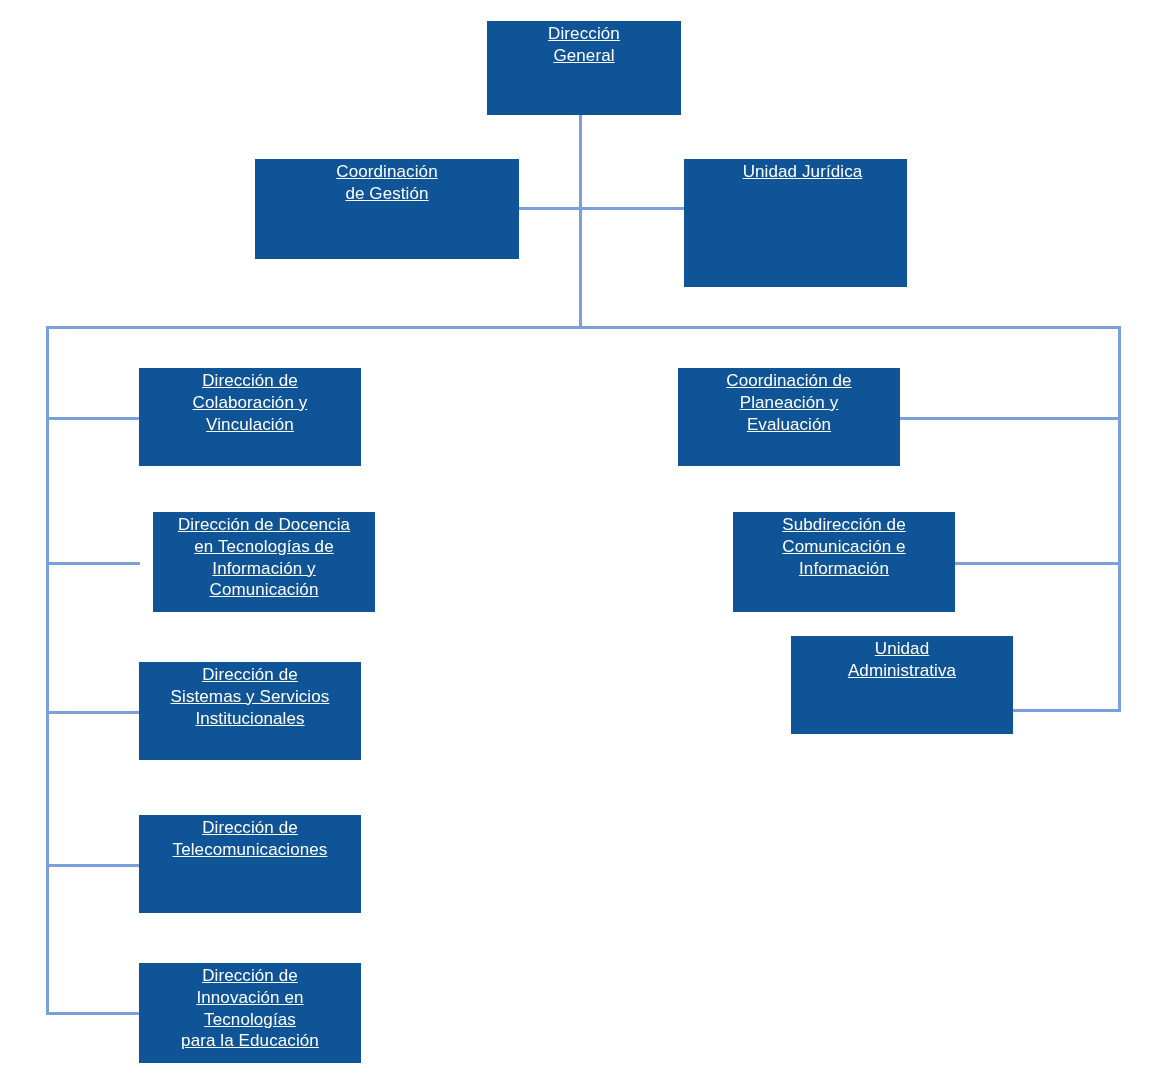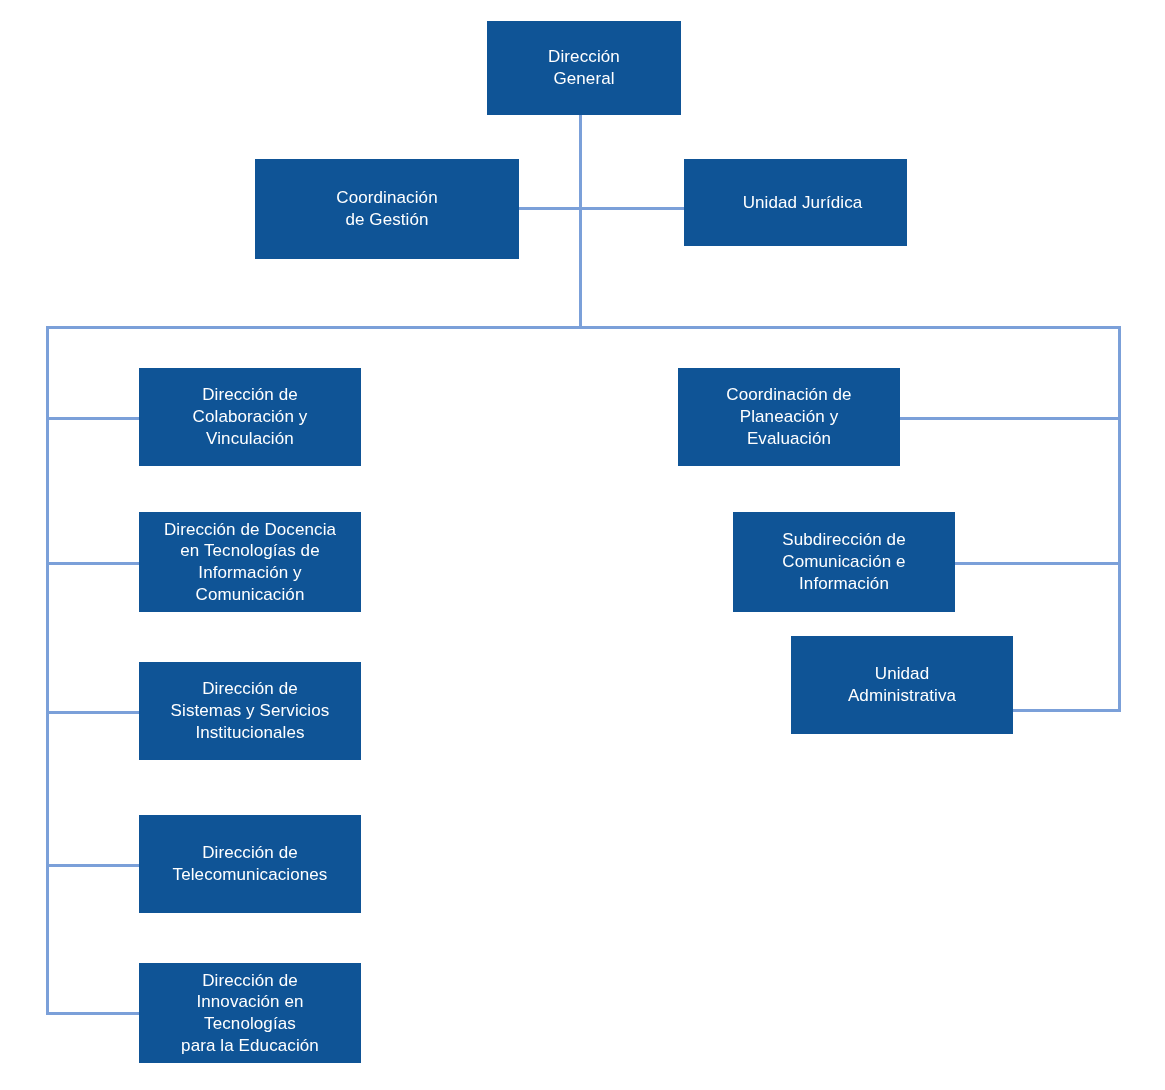--- a/index.html
+++ b/index.html
@@ -24,7 +24,6 @@
     background: #0F5496;
     color: #ffffff;
     display: flex;
-    align-items: center;
     justify-content: center;
     text-align: center;
     font-size: 17px;
@@ -32,6 +31,7 @@
     letter-spacing: 0.1px;
     padding: 2px 6px;
     z-index: 3;
+    text-decoration: underline;
   }
   .node-label {
     display: block;

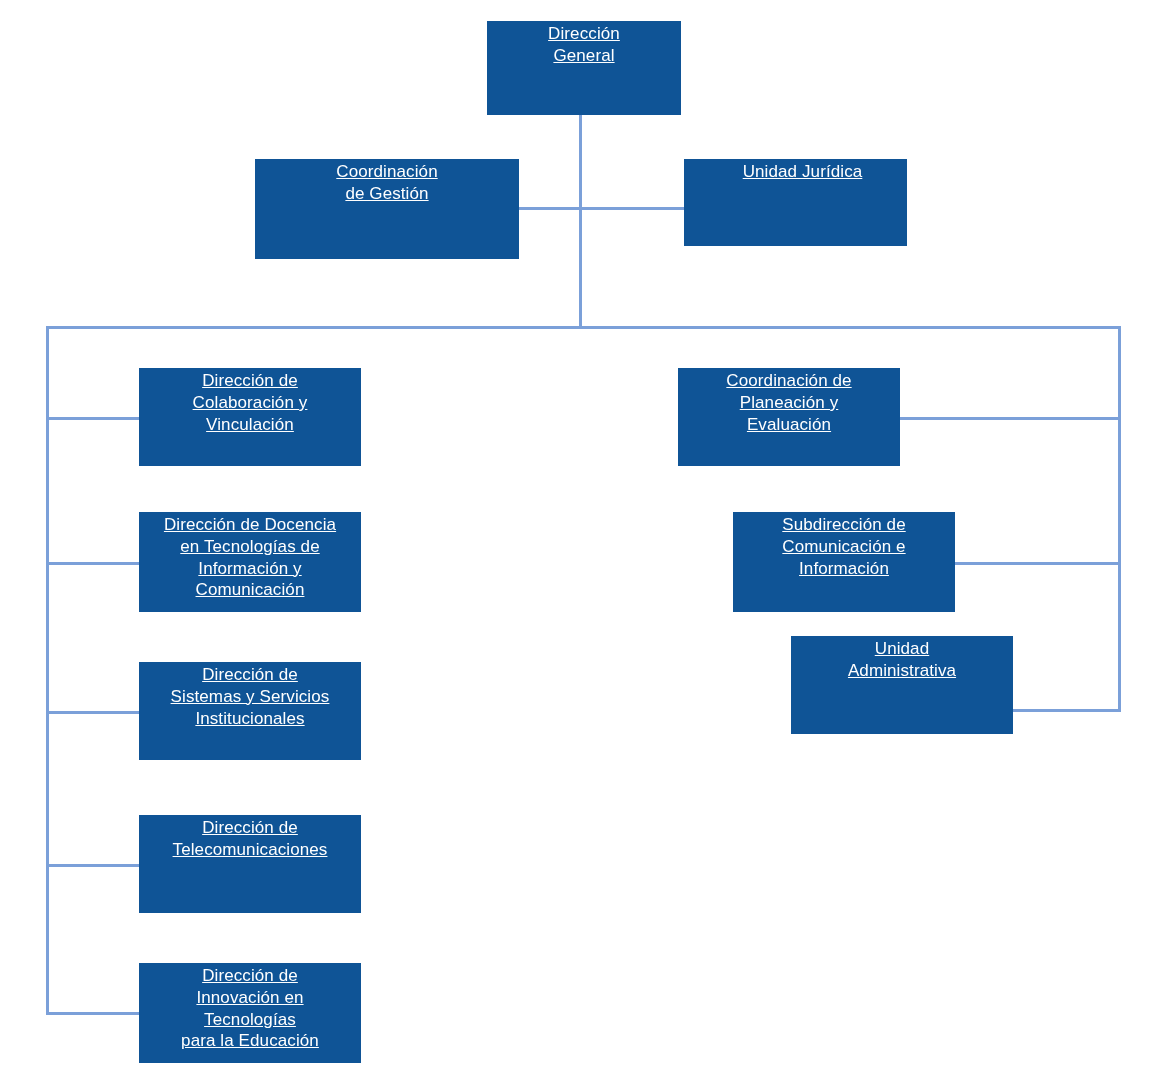--- a/index.html
+++ b/index.html
@@ -82,7 +82,7 @@
 de Gestión</span>
   </div>
 
-  <div class="node" style="left:684px; top:159px; width:223px; height:87px;padding-left:20px;">
+  <div class="node" style="left:684px; top:159px; width:223px; height:128px;padding-left:20px;">
     <span class="node-label">Unidad Jurídica</span>
   </div>
 

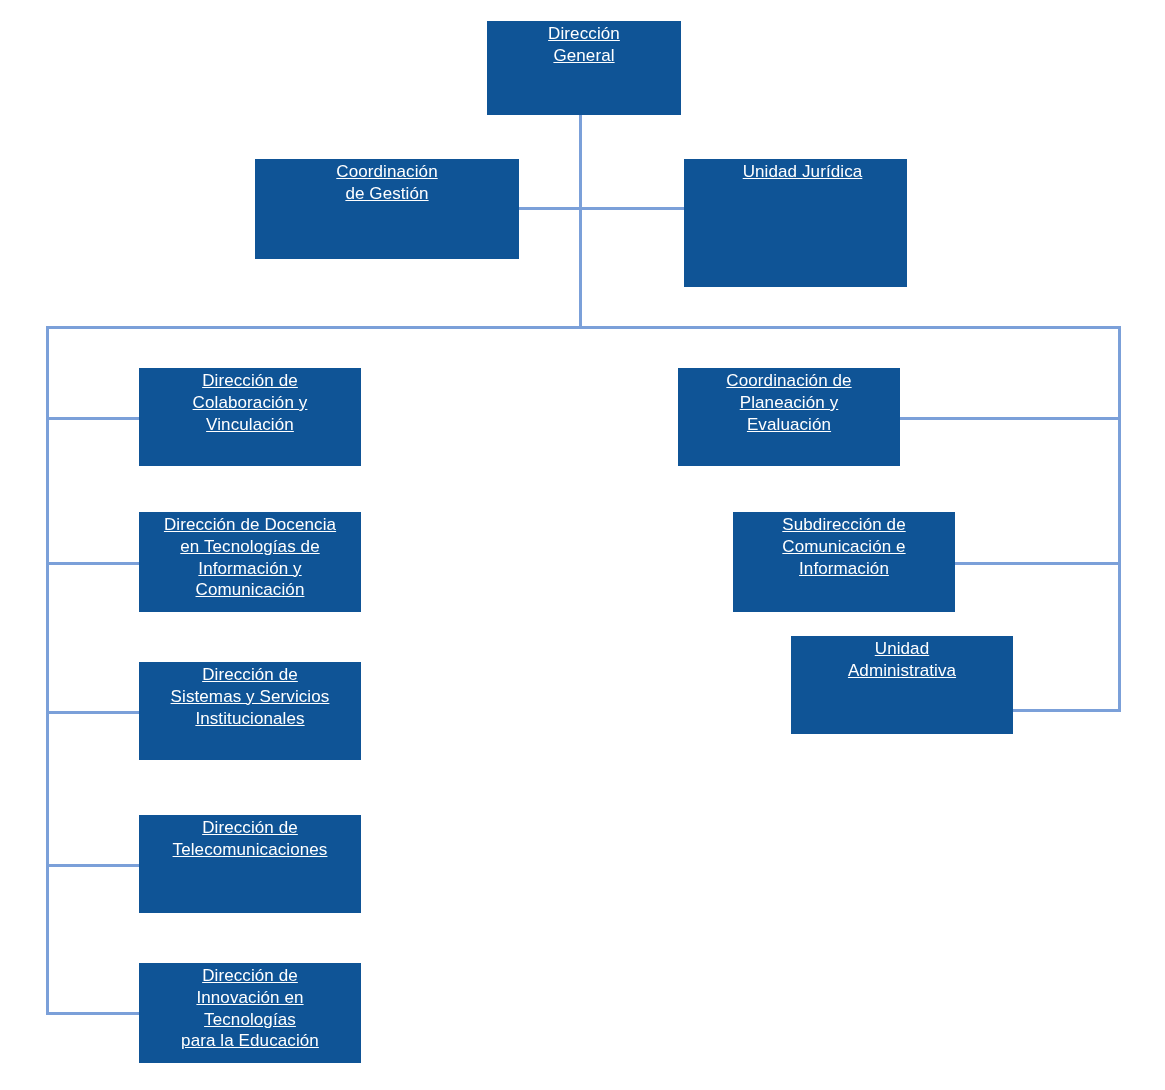--- a/index.html
+++ b/index.html
@@ -92,7 +92,7 @@
 Vinculación</span>
   </div>
 
-  <div class="node" style="left:139px; top:512px; width:222px; height:100px;">
+  <div class="node" style="left:153px; top:512px; width:222px; height:100px;">
     <span class="node-label">Dirección de Docencia
 en Tecnologías de
 Información y

